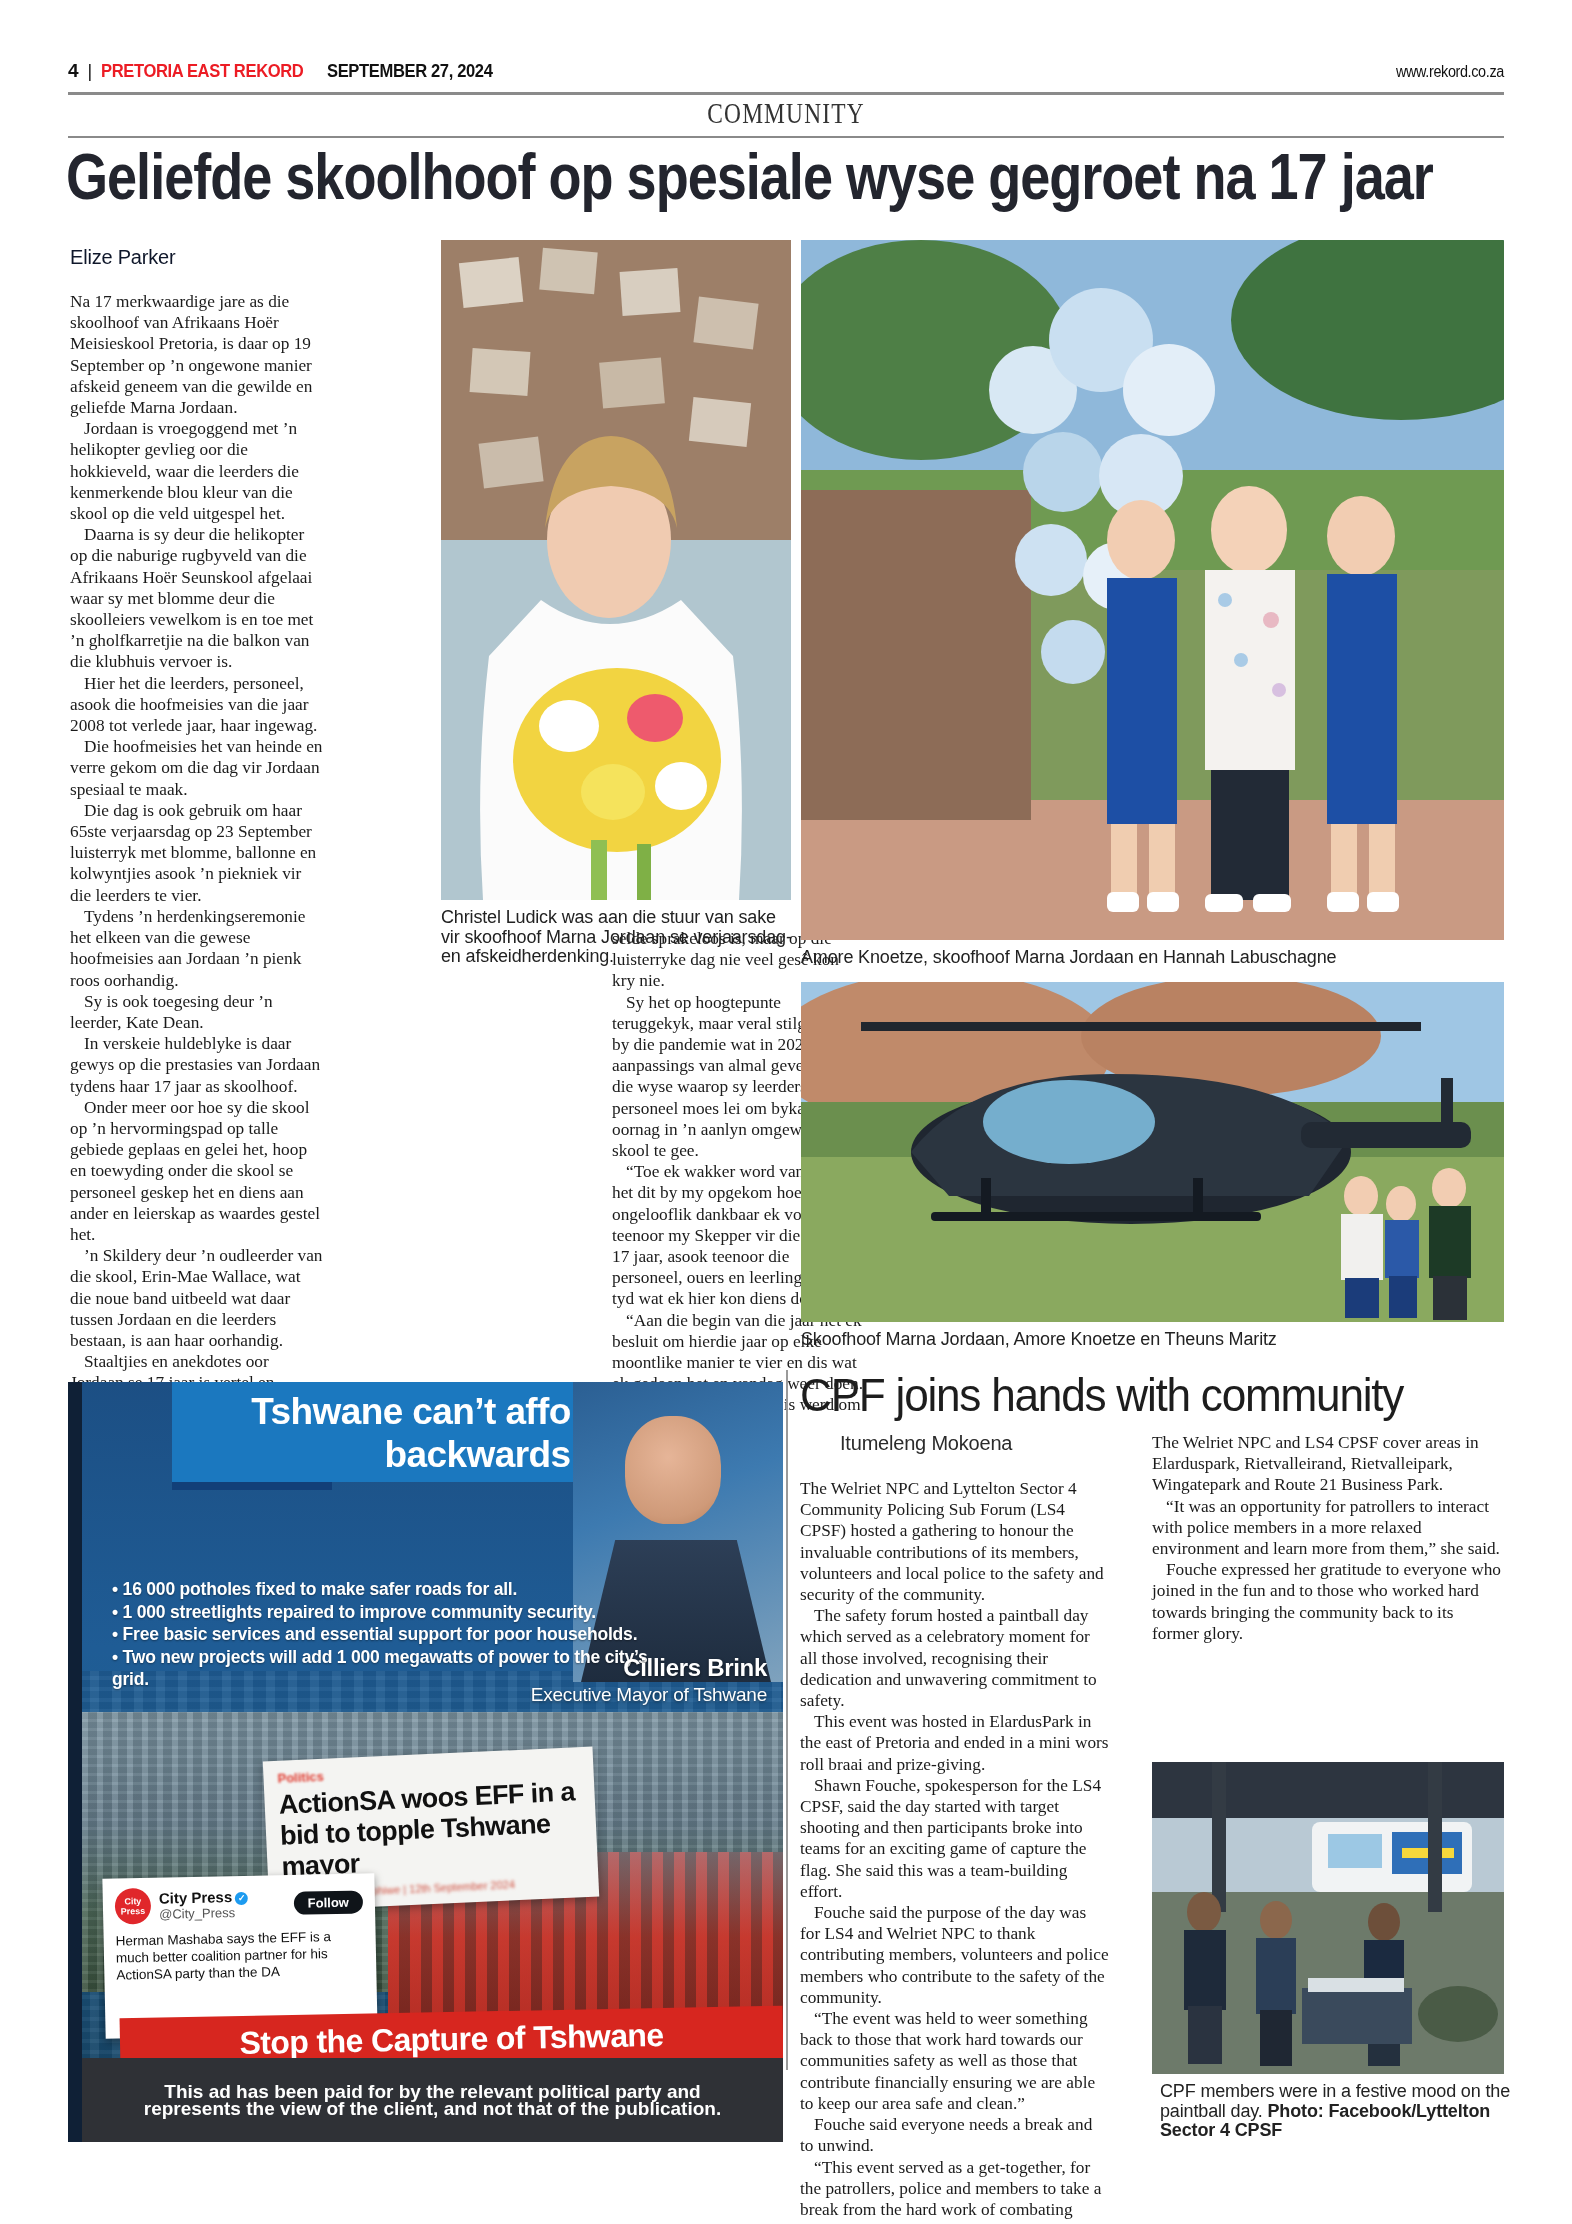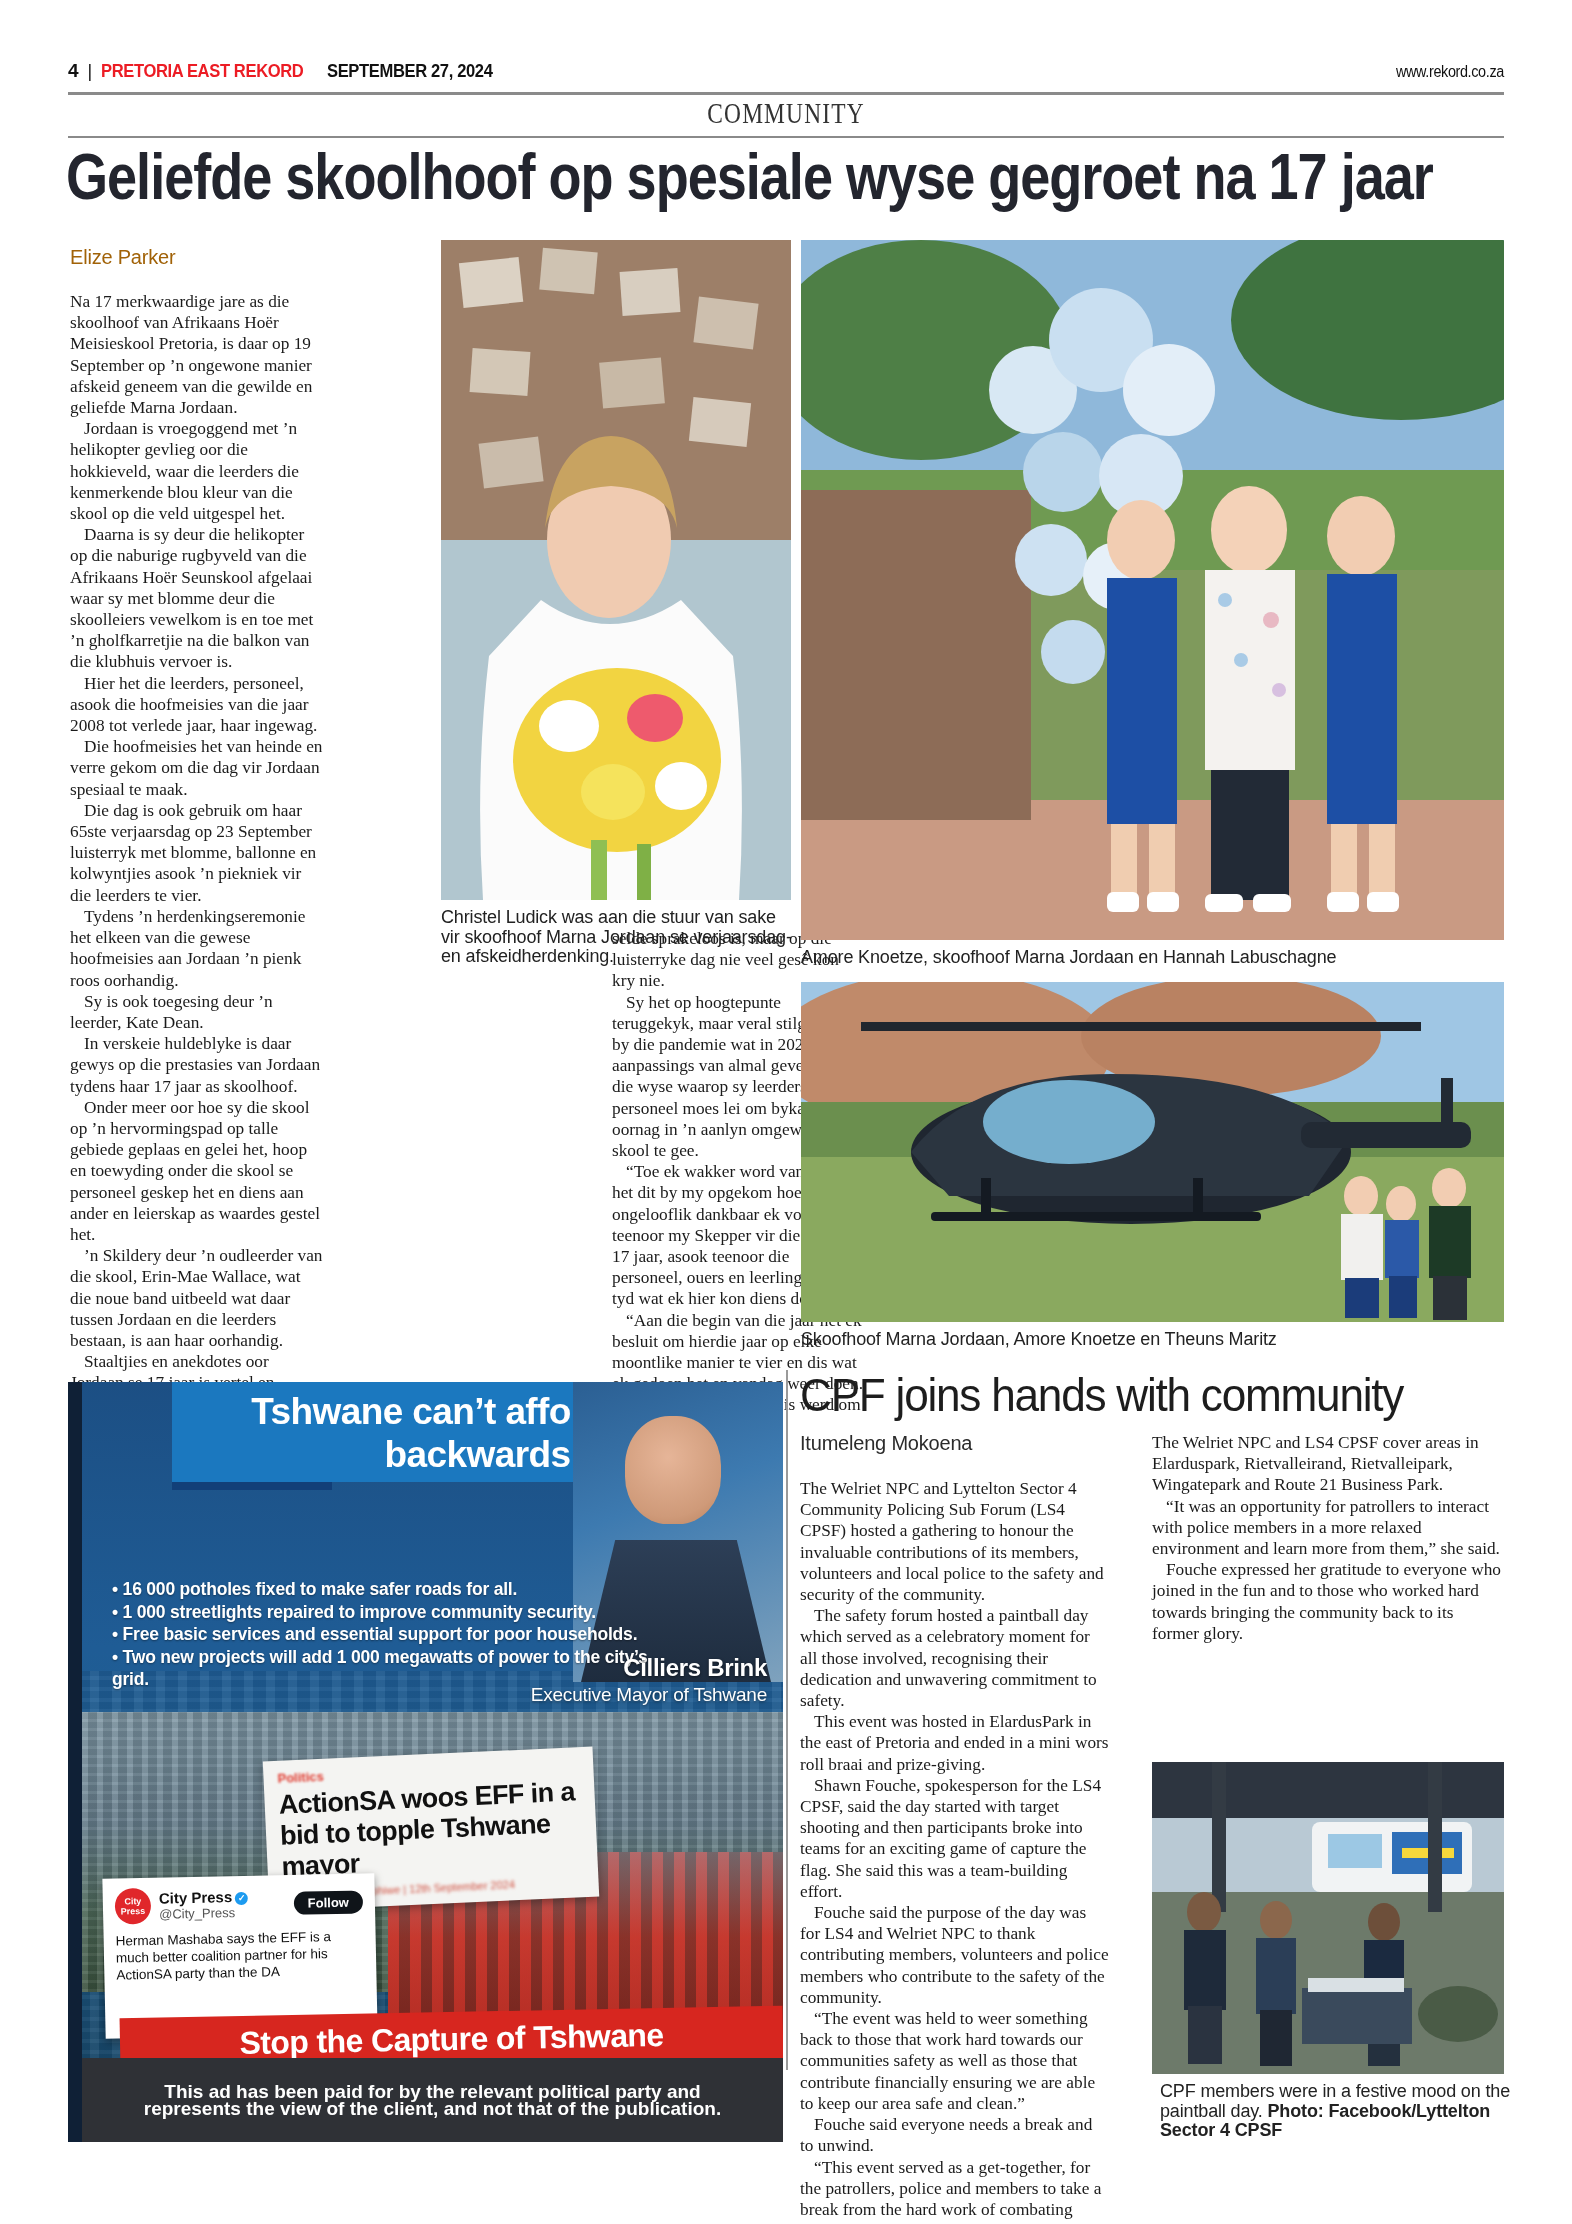--- a/index.html
+++ b/index.html
@@ -80,7 +80,7 @@
   
   .byline {
     font-family: "Liberation Sans", sans-serif;
-    font-size: 20px; color: #a16207; font-weight: 400;
+    font-size: 20px; color: #0f172a; font-weight: 400;
     letter-spacing: -0.2px;
   }
   .col-text {

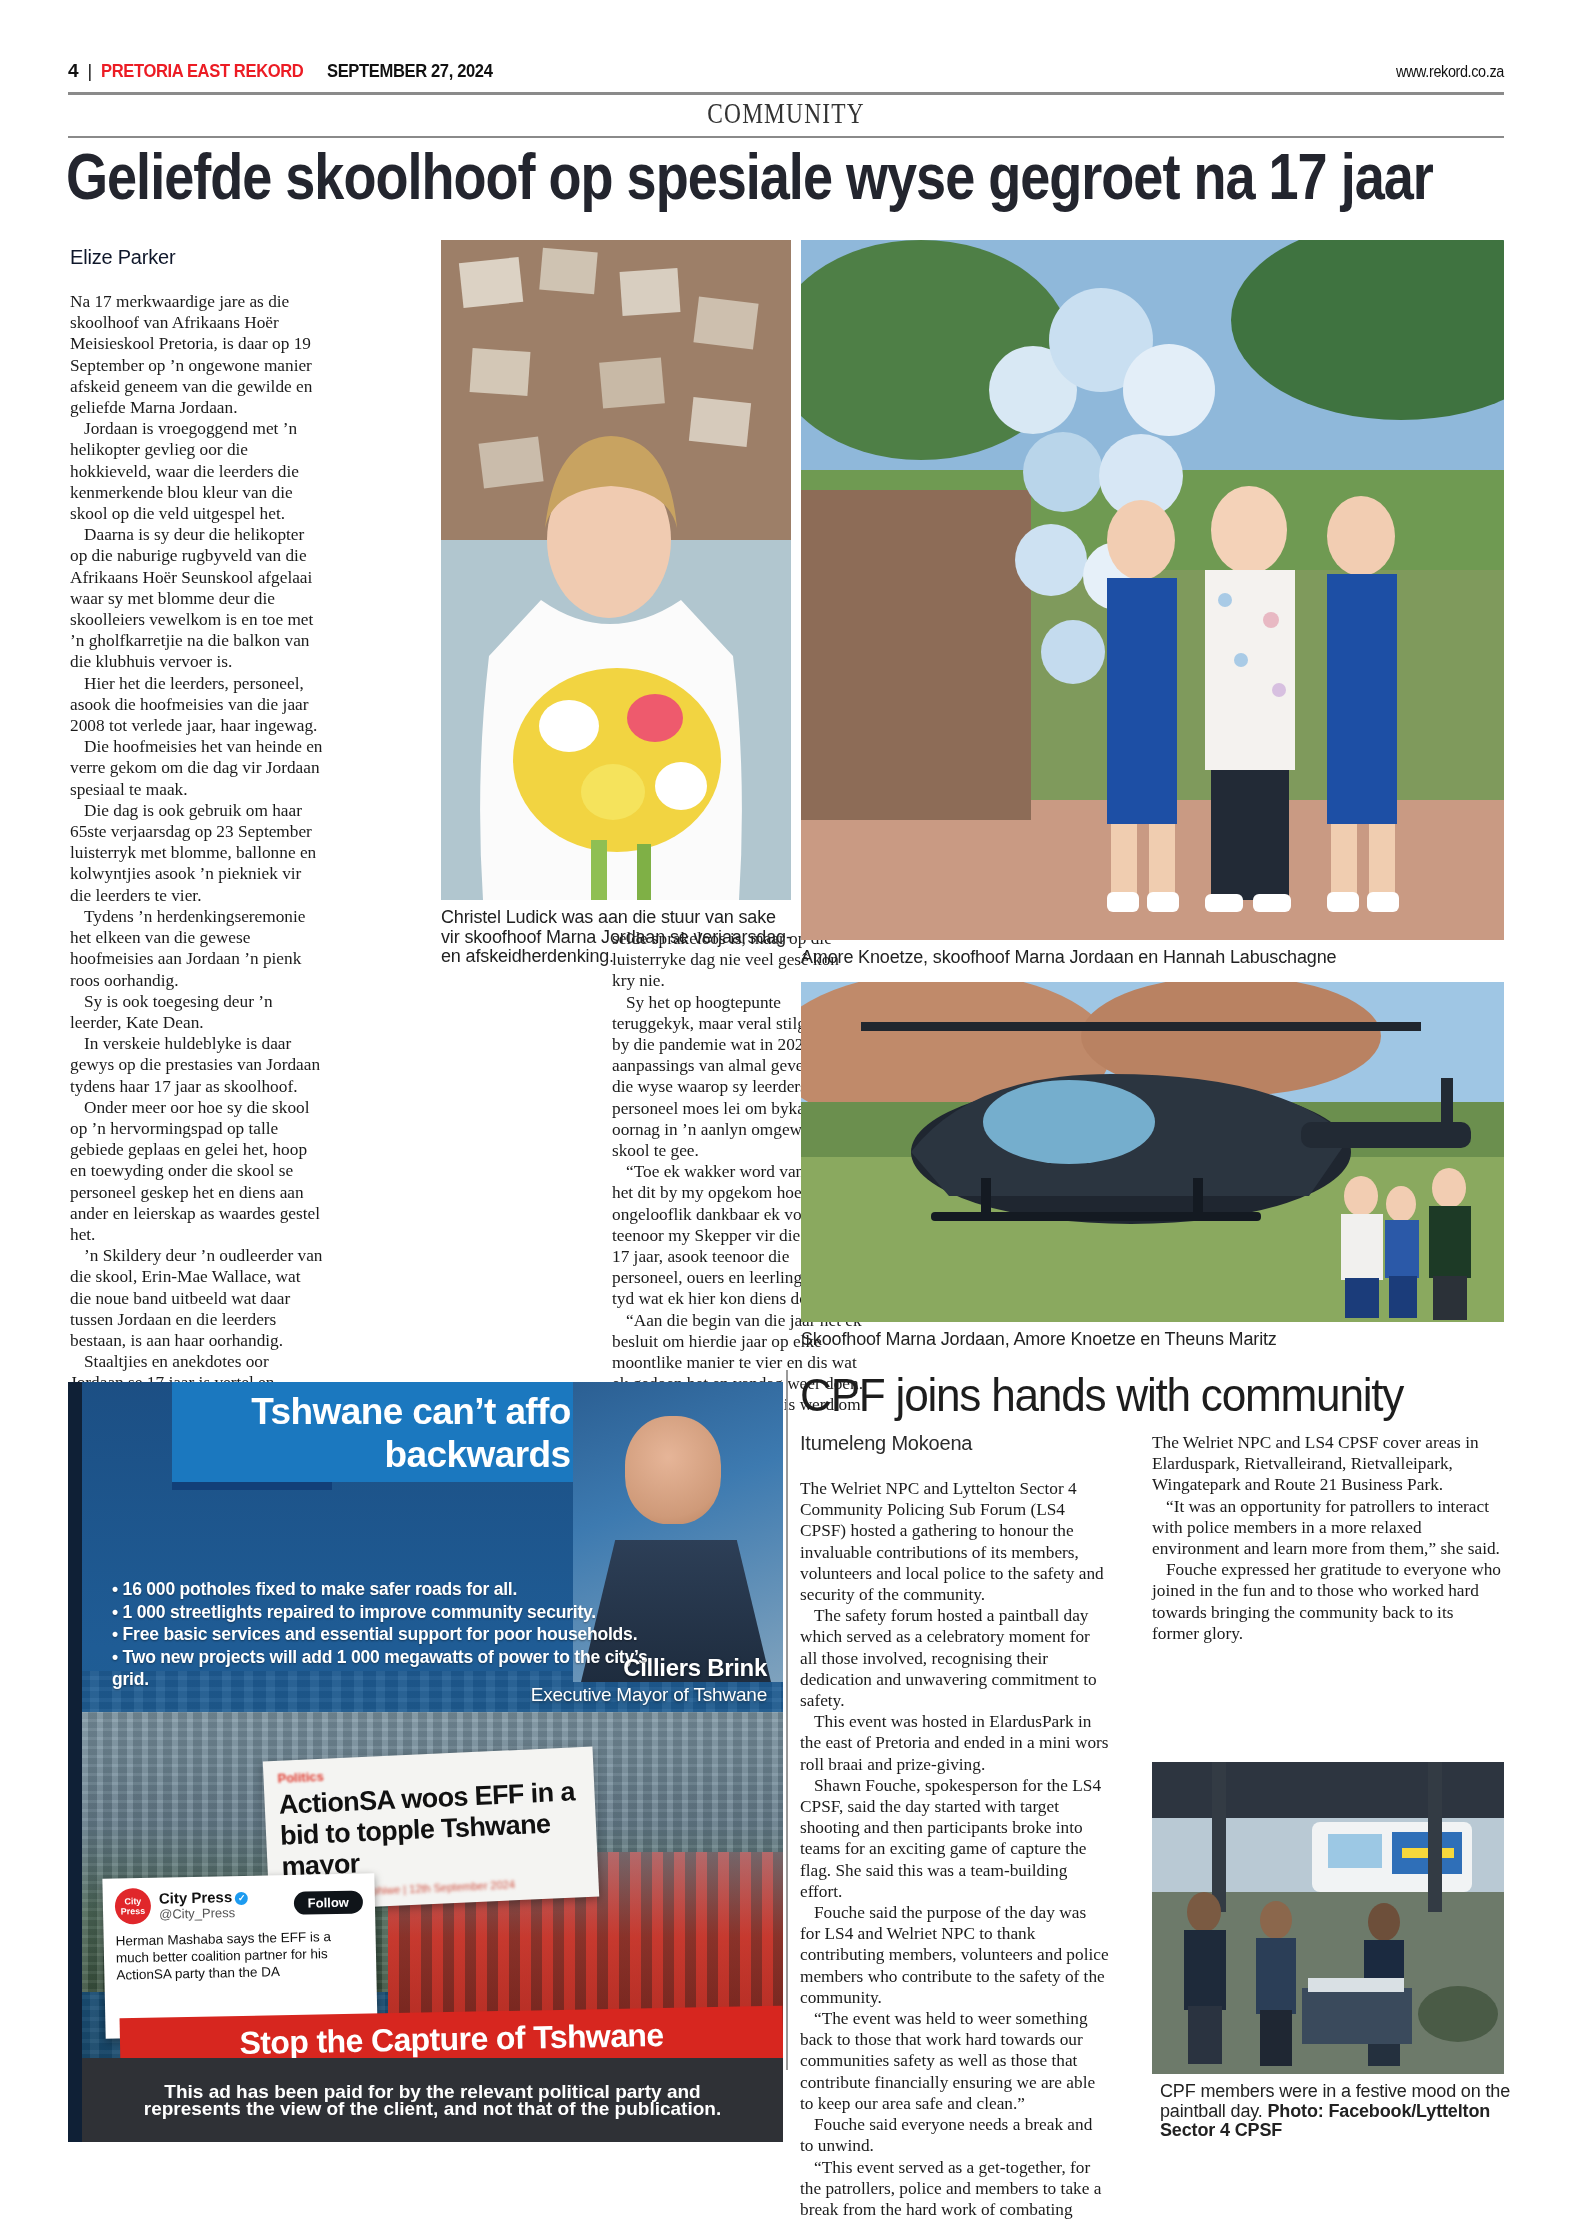--- a/index.html
+++ b/index.html
@@ -307,7 +307,7 @@
     transform: scaleX(0.96); transform-origin:left top;
   }
   #cpf-byline {
-    position:absolute; left:800px; top:1432px;
+    position:absolute; left:840px; top:1432px;
     font-family:"Liberation Sans", sans-serif; font-size:20px; color:#2b2b2b;
   }
   #cpf-col1 { position:absolute; left:800px; top:1478px; width:310px; }

